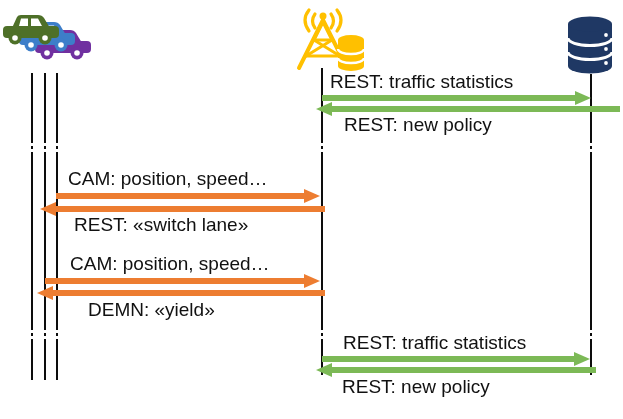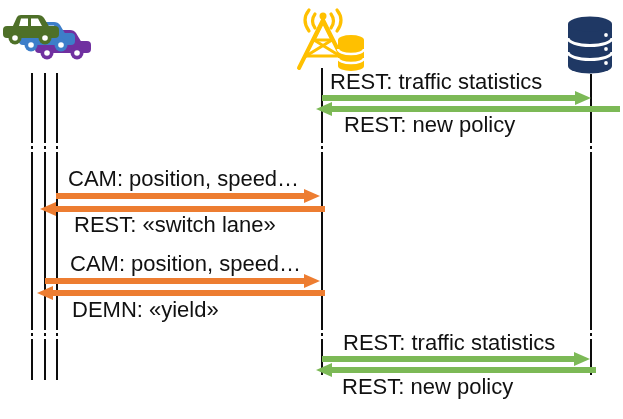--- a/index.html
+++ b/index.html
@@ -27,7 +27,7 @@
   .arr.green{--head:var(--rest-green,#7cb956);}
   .arr.orange{--head:var(--v2x-orange,#ed7d31);}
   
-  .label{position:absolute;font-size:22px;line-height:22px;white-space:nowrap;
+  .label{position:absolute;font-size:19px;line-height:22px;white-space:nowrap;
     color:#111;z-index:5;}
   
   .icon{position:absolute;}

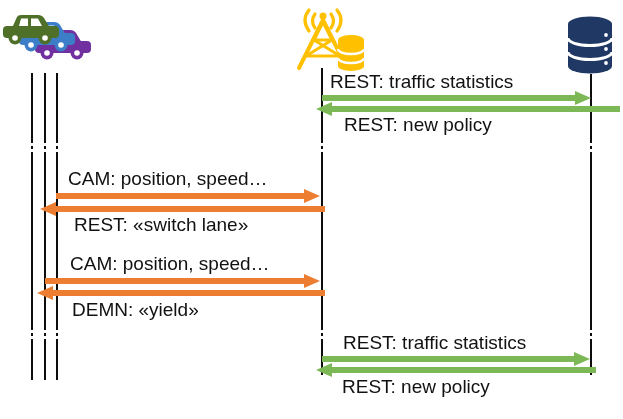--- a/index.html
+++ b/index.html
@@ -145,7 +145,7 @@
   <div class="label" style="left:68px;top:168px">CAM: position, speed…</div>
   <div class="label" style="left:74px;top:214px">REST: «switch lane»</div>
   <div class="label" style="left:70px;top:253px">CAM: position, speed…</div>
-  <div class="label" style="left:72px;top:299px">DEMN: «yield»</div>
+  <div class="label" style="left:88px;top:299px">DEMN: «yield»</div>
   <div class="label" style="left:343px;top:332px">REST: traffic statistics</div>
   <div class="label" style="left:342px;top:376px">REST: new policy</div>
 

